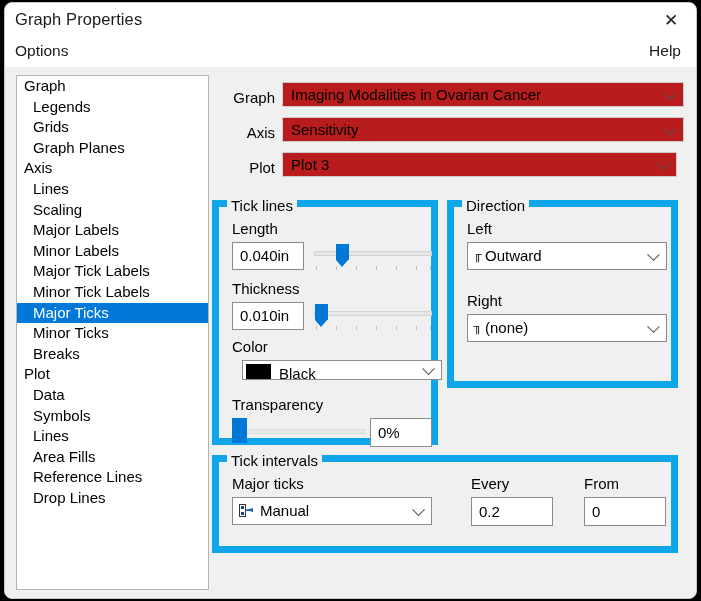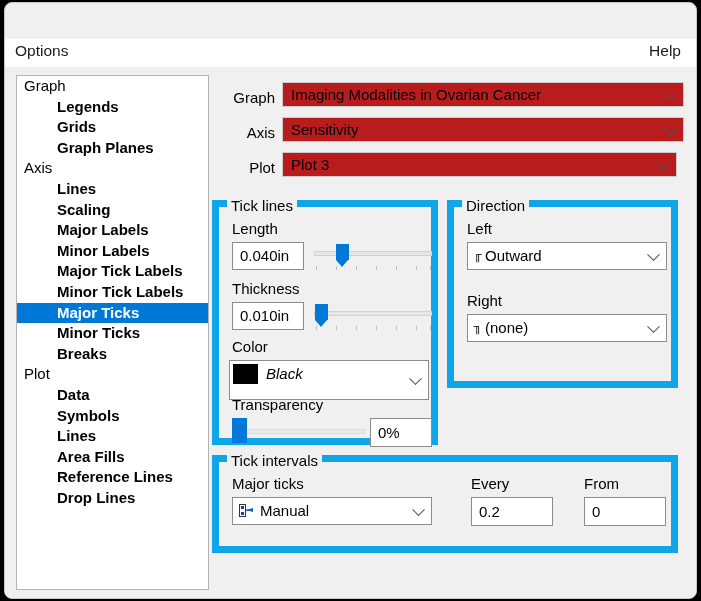--- a/index.html
+++ b/index.html
@@ -231,6 +231,10 @@
 
 <div id="window">
 
+  <div id="titlebar">
+    <div id="title-text">Graph Properties</div>
+    <div id="close-btn">✕</div>
+  </div>
 
   <div id="menubar">
     <div id="menu-options">Options</div>

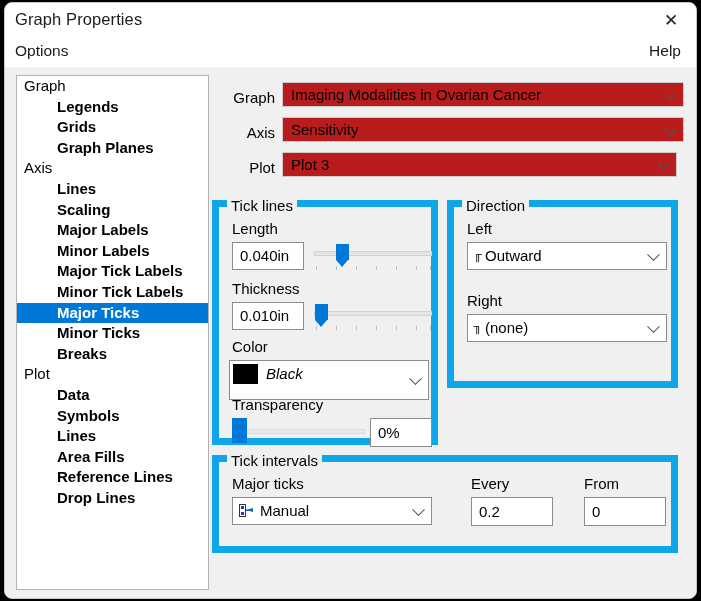--- a/index.html
+++ b/index.html
@@ -76,7 +76,7 @@
     white-space: nowrap;
     cursor: pointer;
   }
-  .tree-item.child { padding-left: 40px; font-weight: bold; }
+  .tree-item.child { padding-left: 16px; }
   .tree-item.sel {
     background: #0078d7;
     color: #ffffff;

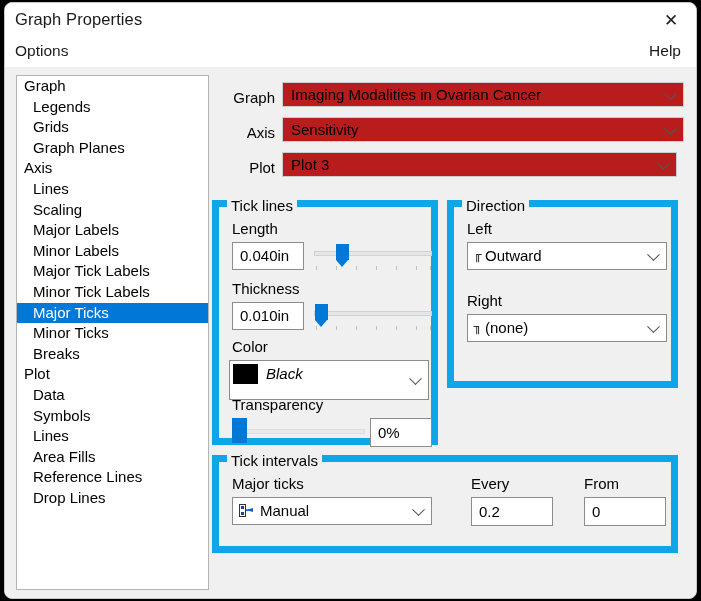--- a/index.html
+++ b/index.html
@@ -321,7 +321,7 @@
       </div>
 
       <div class="field-label" style="left:13px; top:131px;">Color</div>
-      <div class="combo-white" style="left:10px; top:153px; width:200px; height:40px;font-style:italic;">
+      <div class="combo-white" style="left:23px; top:153px; width:200px; height:20px;">
         <span class="swatch" style="background: rgb(0, 0, 0);"></span>
         <span class="combo-text" style="left:36px; top:4px;">Black</span>
         <span class="chev"></span>

